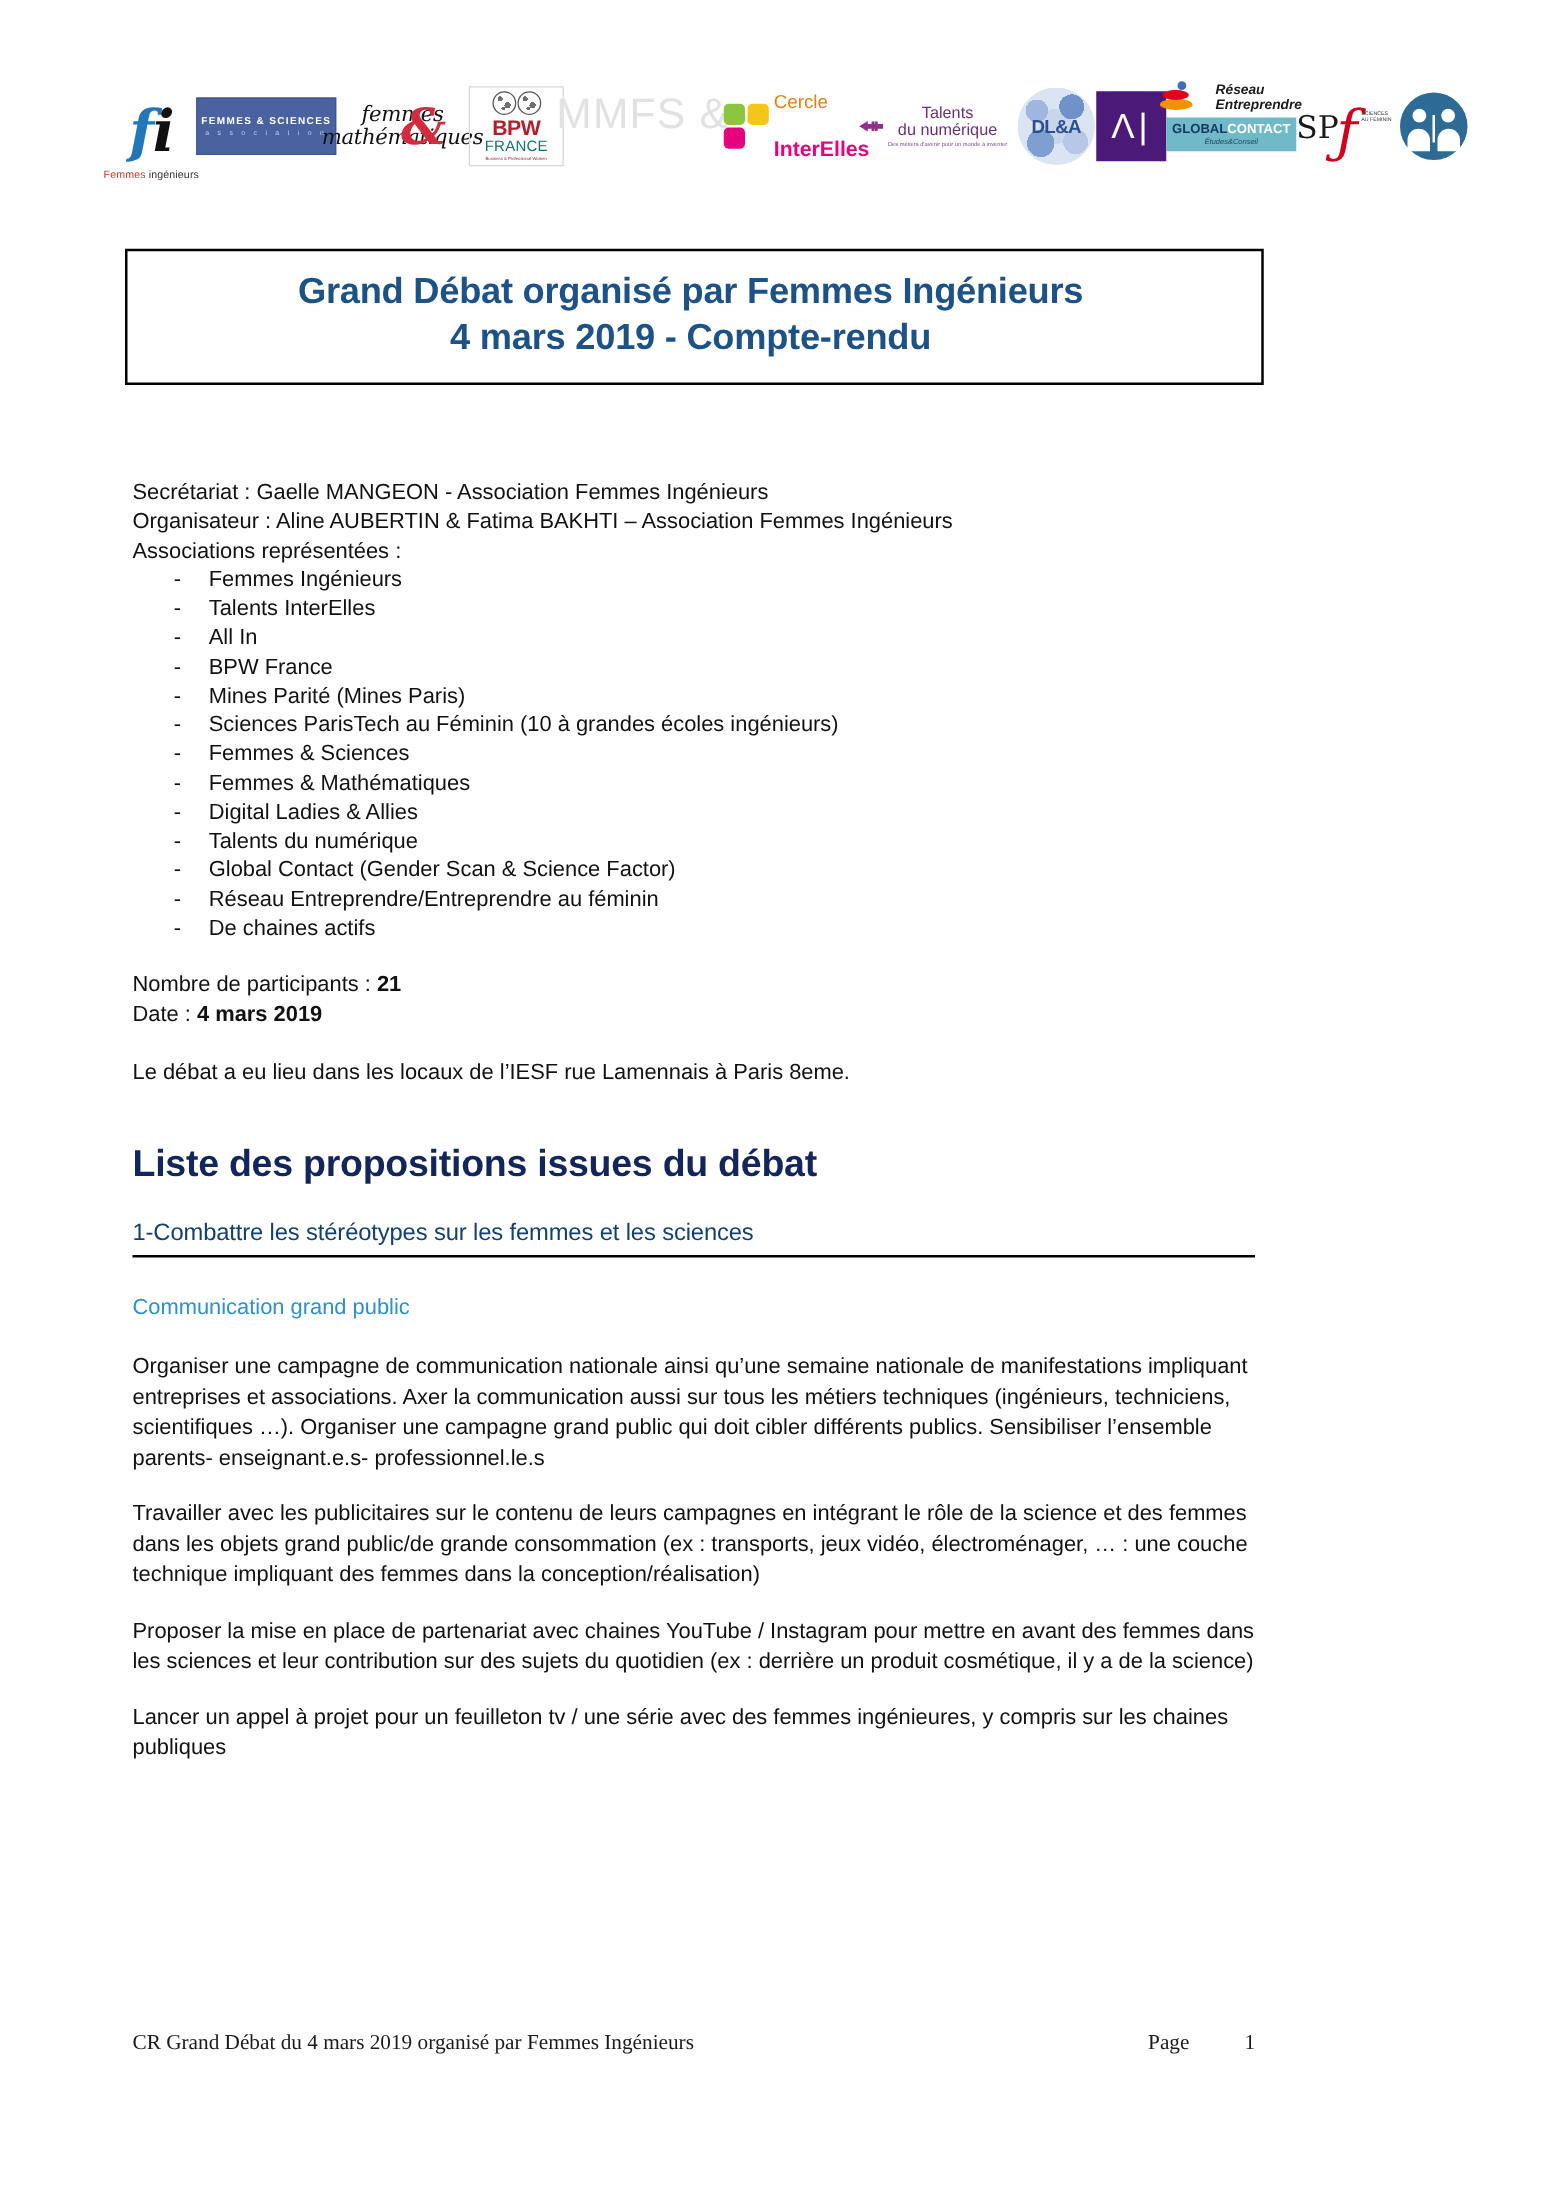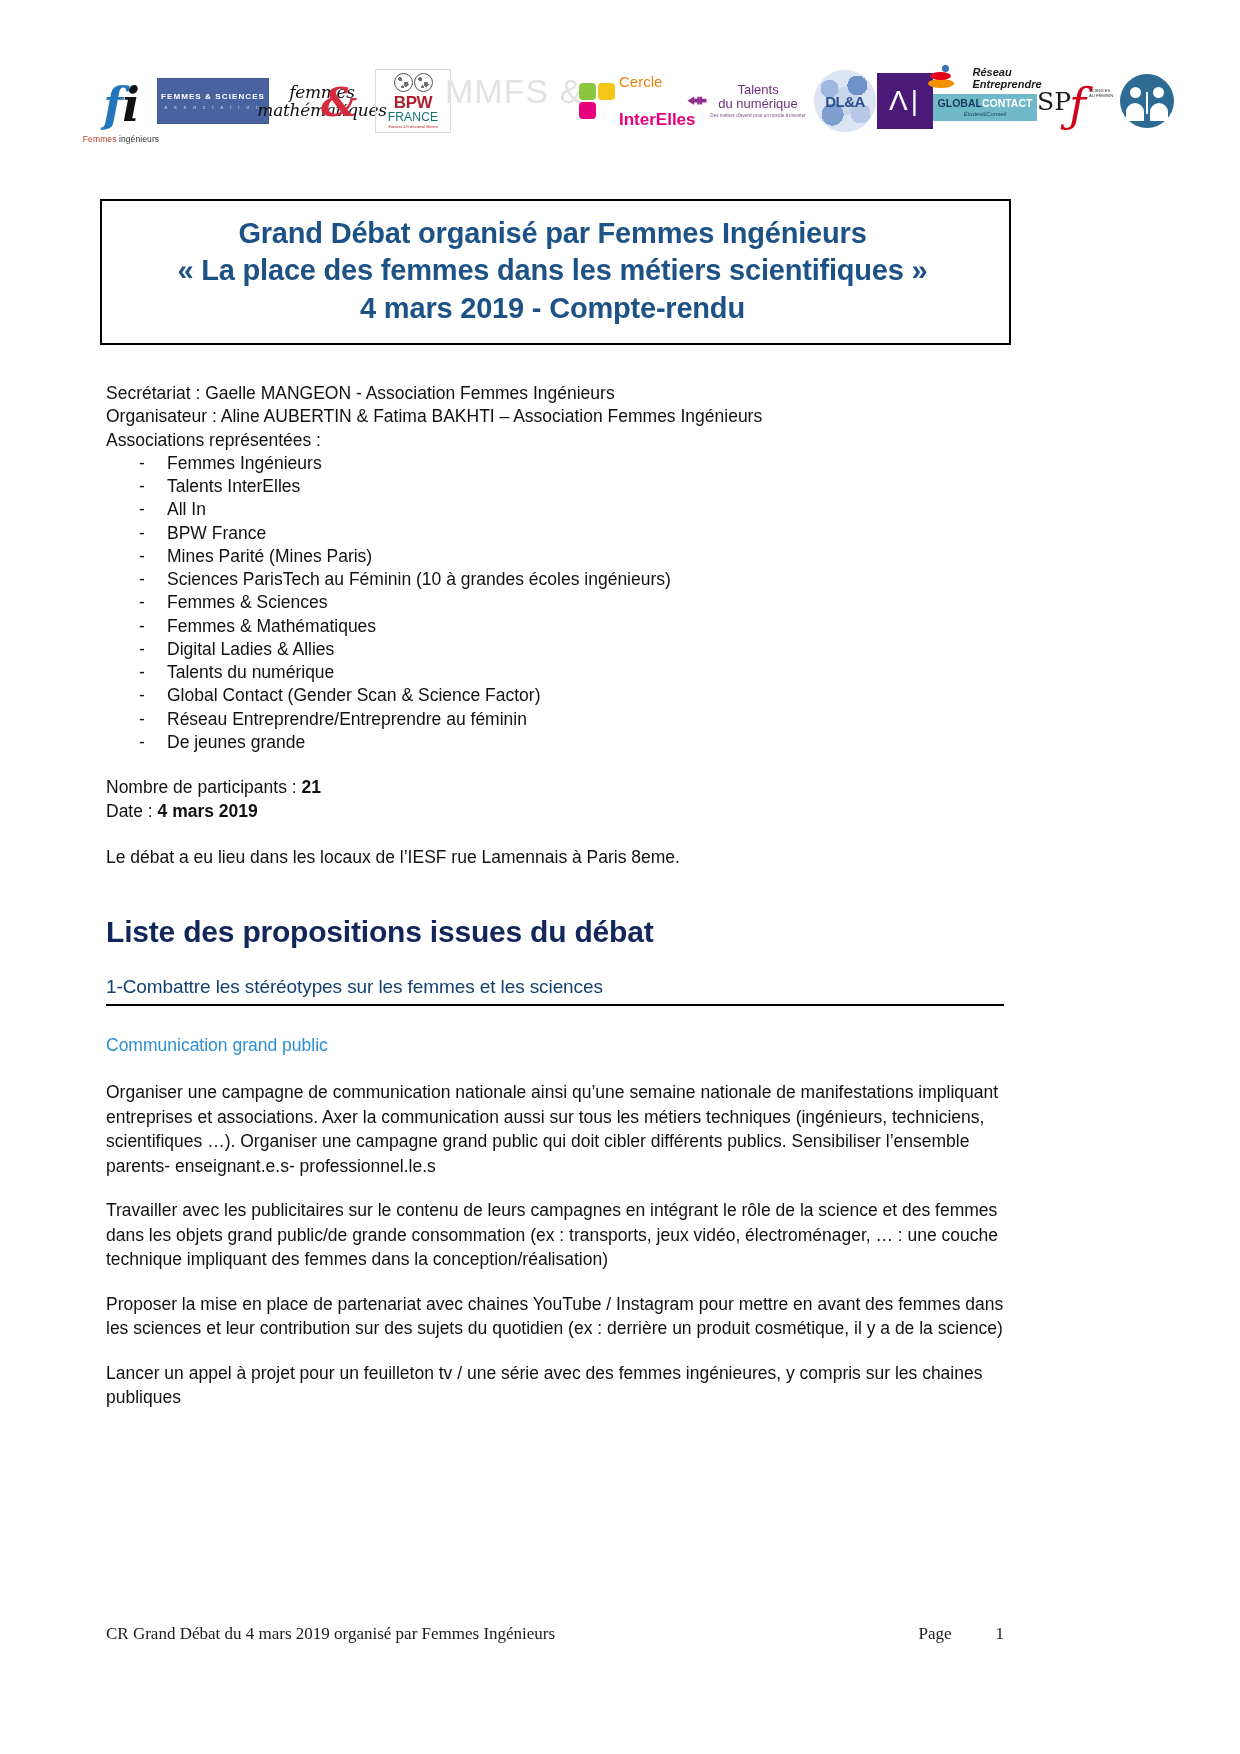--- a/index.html
+++ b/index.html
@@ -600,7 +600,6 @@
 
   <div class="title-box">
     <div class="tline">Grand Débat organisé par Femmes Ingénieurs</div>
-    <div class="tline">« La place des femmes dans les métiers scientifiques »</div>
     <div class="tline">4 mars 2019 - Compte-rendu</div>
   </div>
 

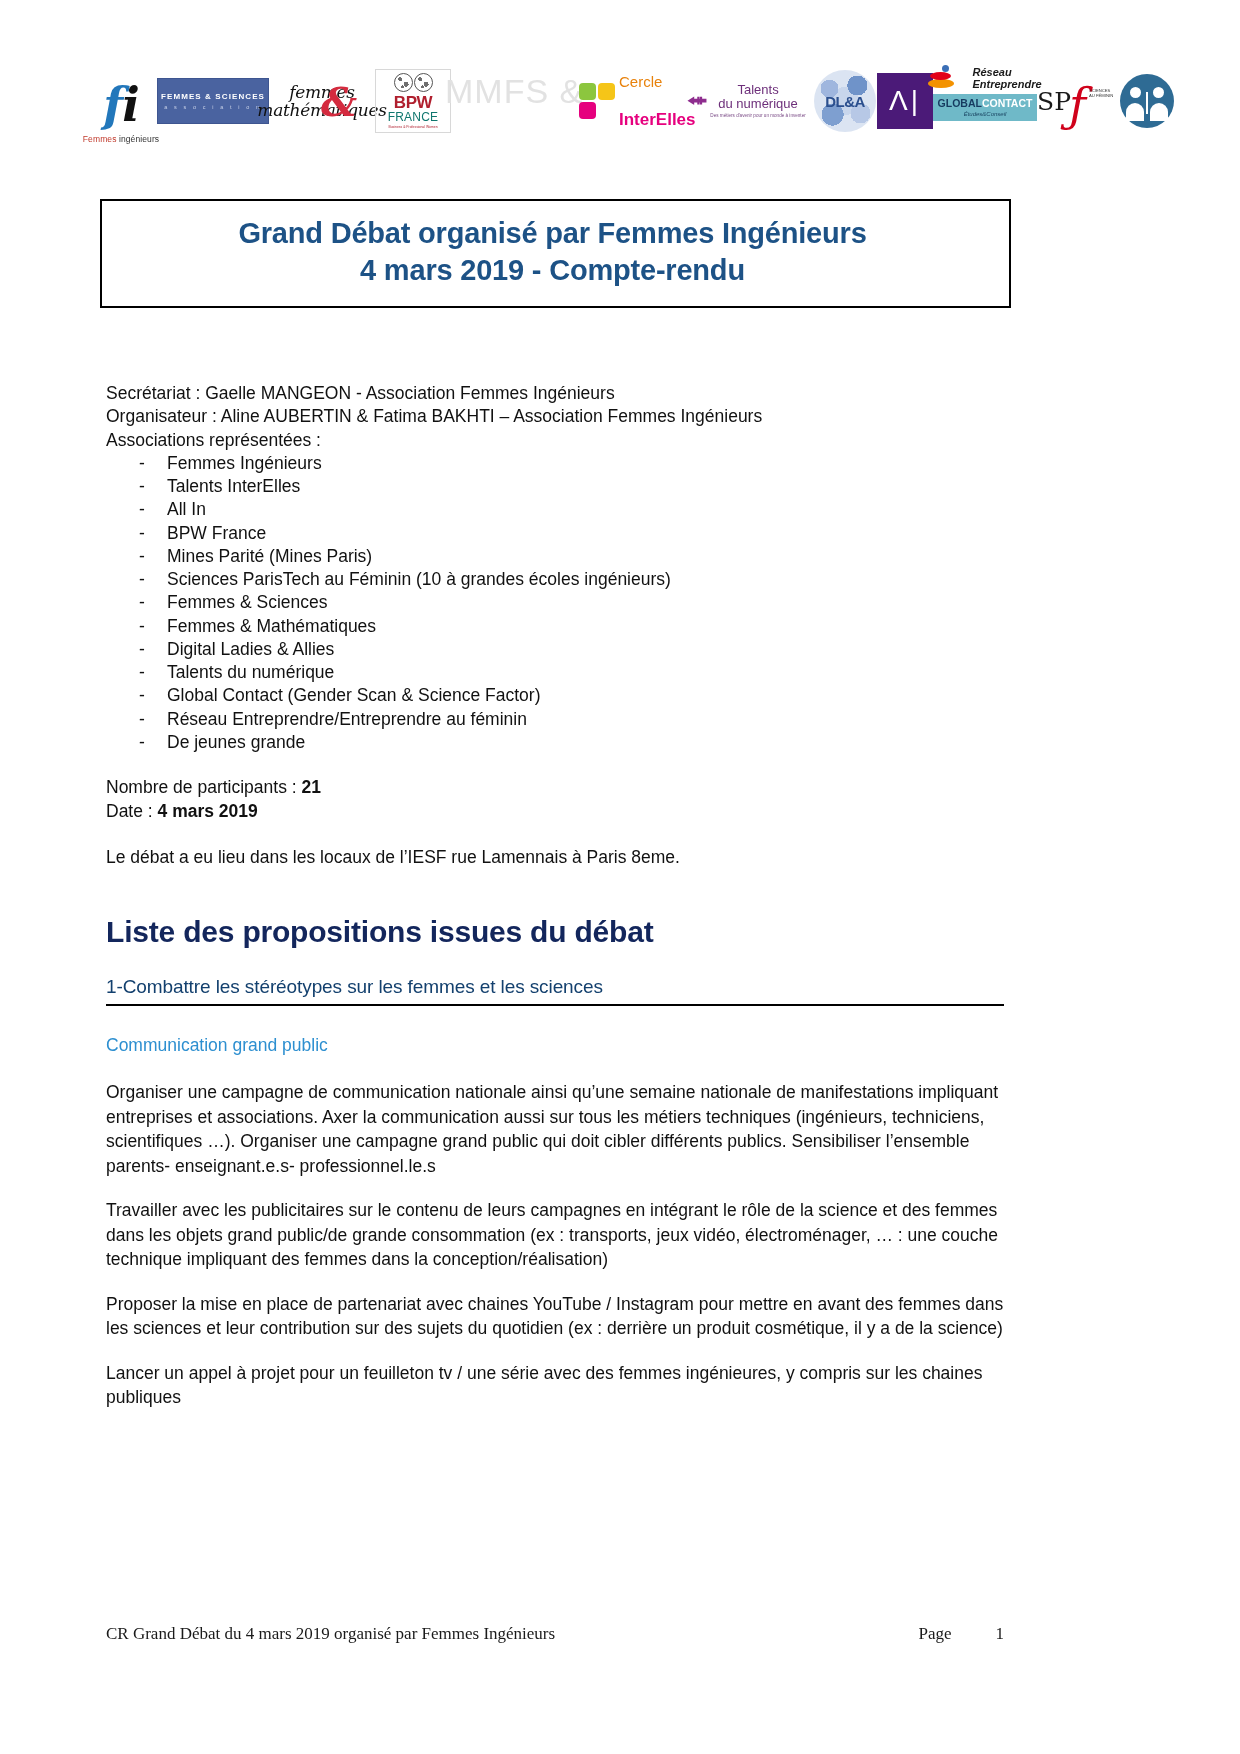--- a/index.html
+++ b/index.html
@@ -660,7 +660,7 @@
         </li>
       <li>
           <span class="dash">-</span>
-          <span class="txt">De jeunes grande</span>
+          <span class="txt">De chaines actifs</span>
         </li>
     </ul>
 

